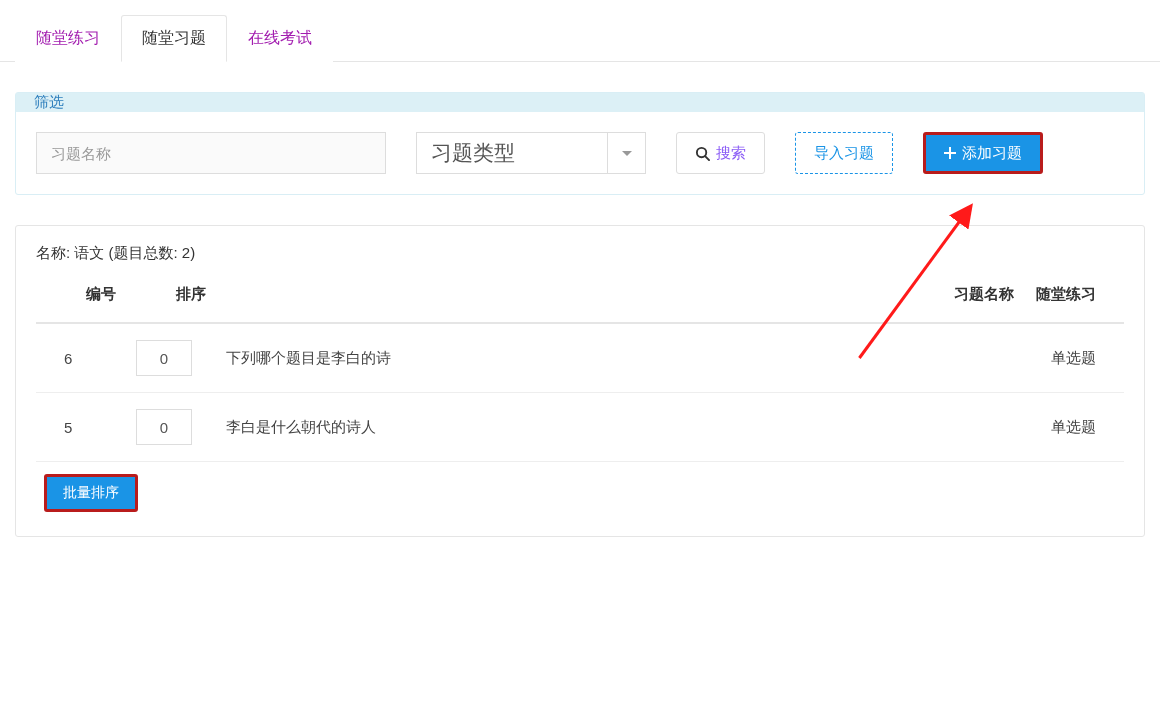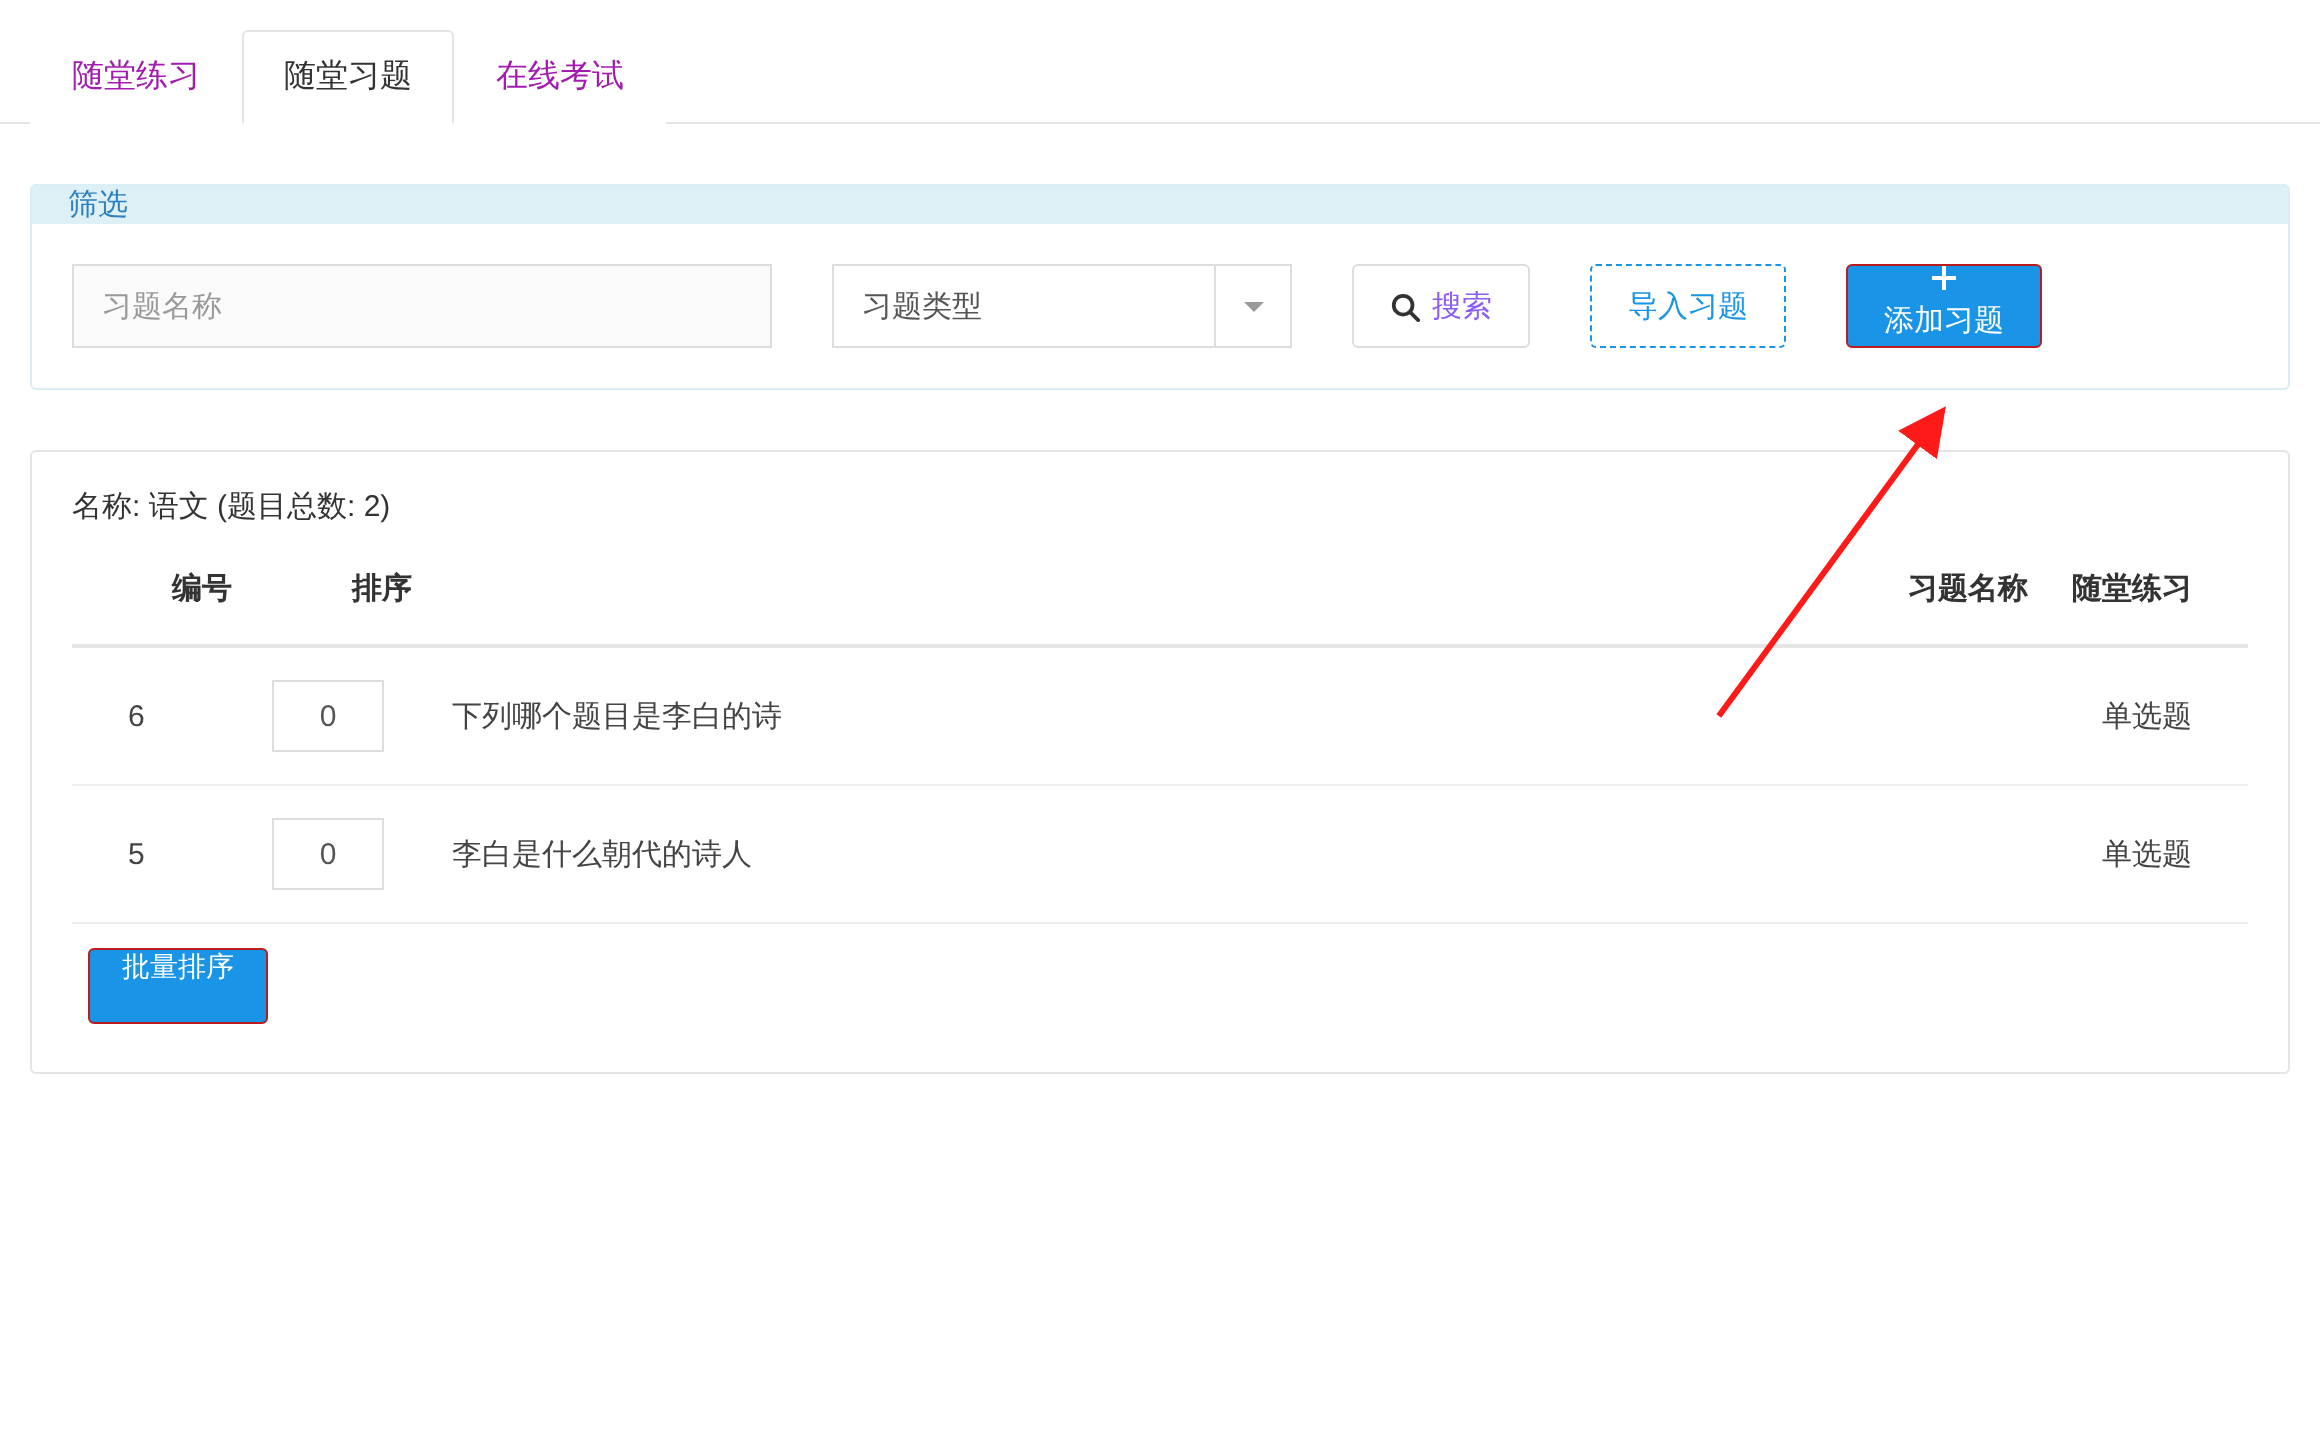--- a/index.html
+++ b/index.html
@@ -74,7 +74,7 @@
       align-items: center;
       padding: 0 14px;
       color: #555;
-      font-size: 15px;
+      font-size: 21px;
     }
     .select-caret {
       width: 38px;

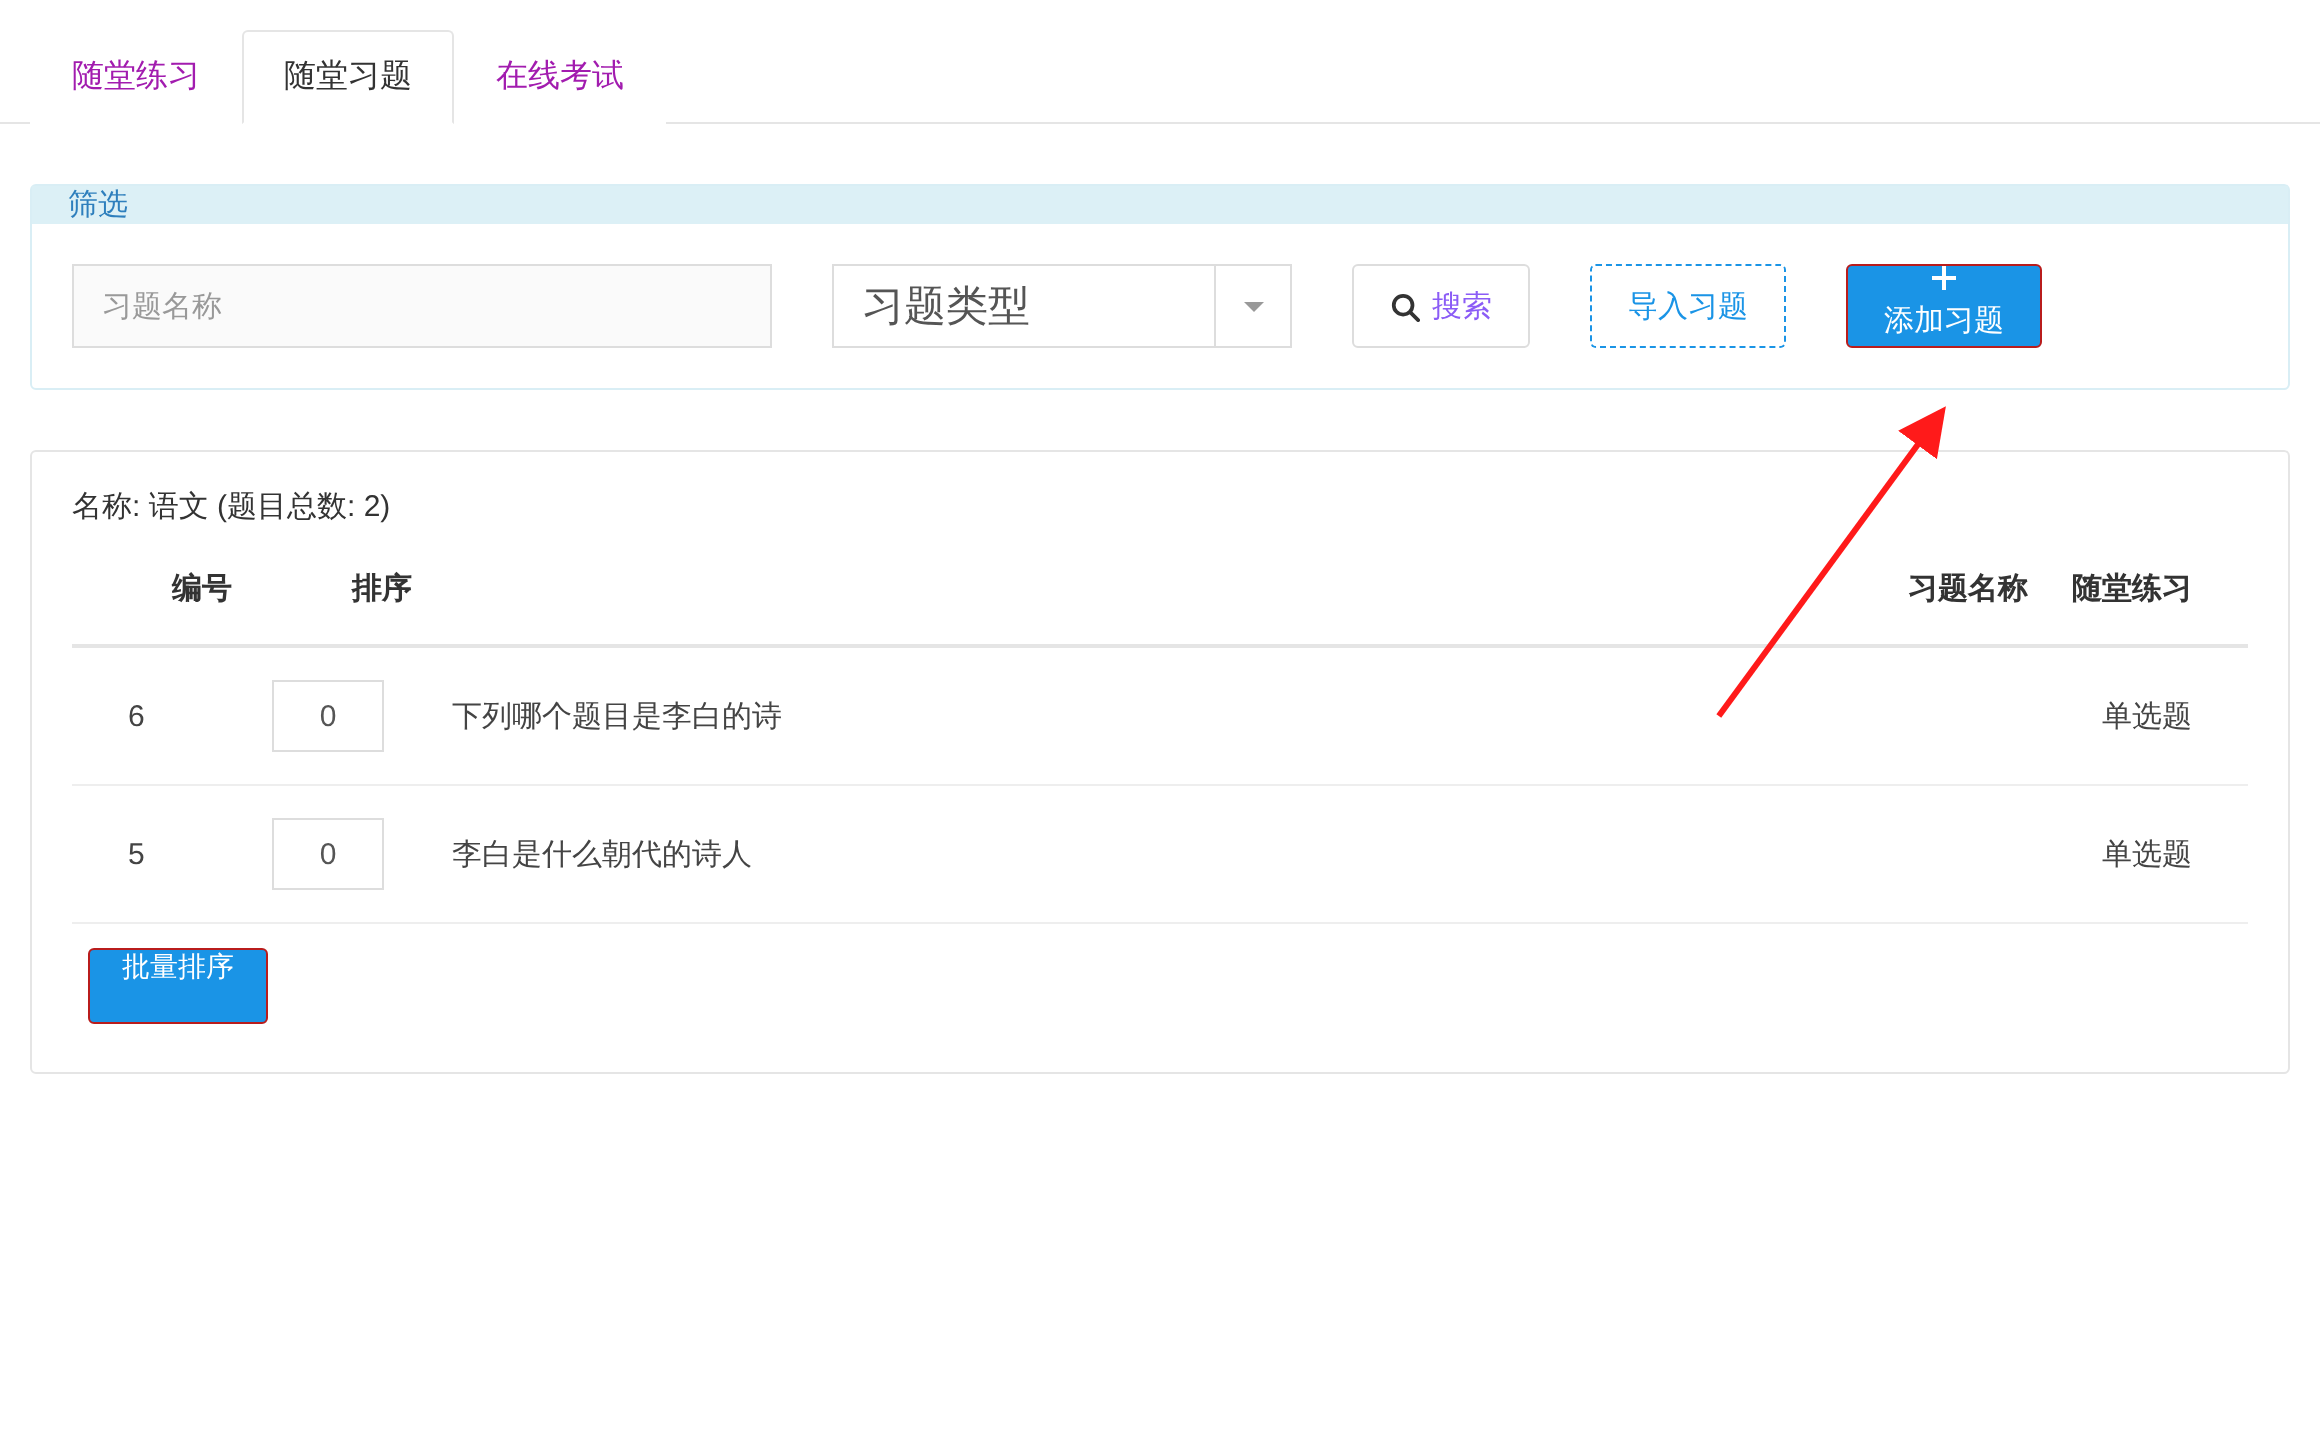--- a/index.html
+++ b/index.html
@@ -113,8 +113,7 @@
     .btn-primary {
       background: #1a94e6;
       color: #fff;
-      border: 1px solid #b91c1c;
-      flex-direction: column;
+      border: 3px solid #b91c1c;
     }
     .btn-small {
       height: 38px;

